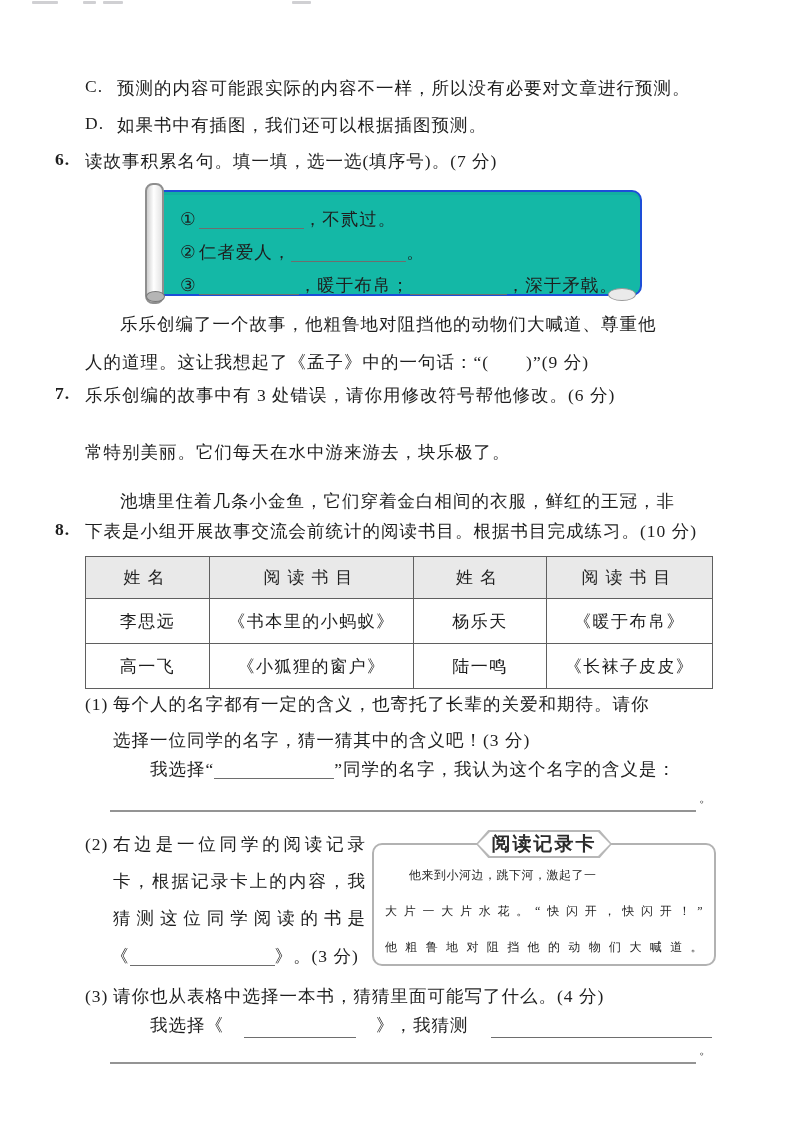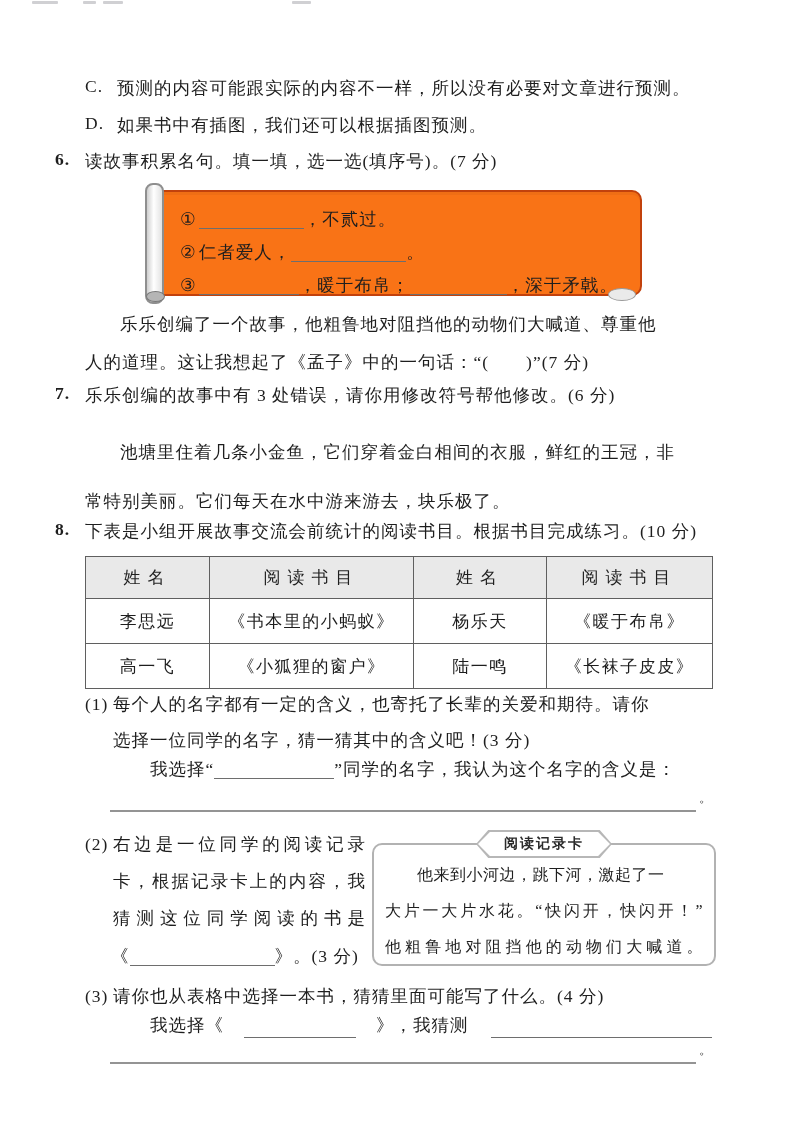--- a/index.html
+++ b/index.html
@@ -20,7 +20,7 @@
   
   .scrollbox{
     position:absolute;left:158px;top:190px;width:480px;height:102px;
-    border:2px solid #c2410c;border-radius:4px 10px 10px 6px;background:#f97316;
+    border:2px solid #1d4ed8;border-radius:4px 10px 10px 6px;background:#14b8a6;
     box-shadow:inset 0 3px 0 rgba(0,0,0,.04);
   }
   .scroll-roll{

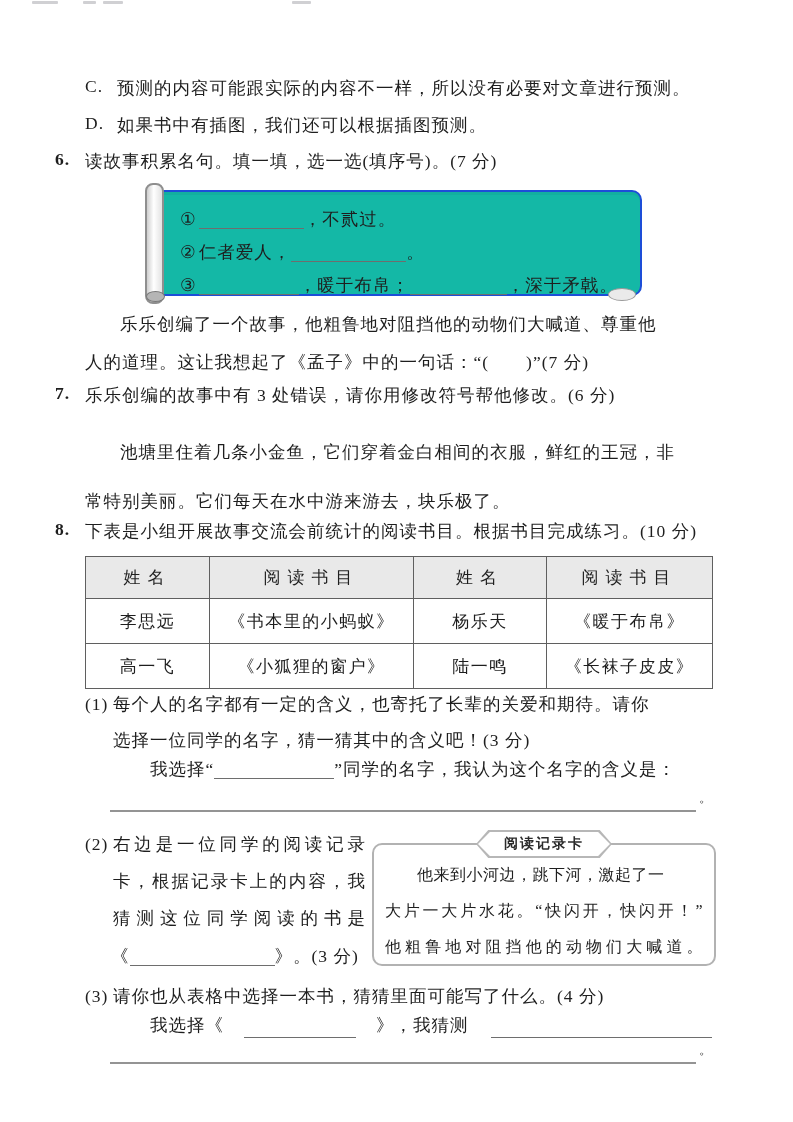--- a/index.html
+++ b/index.html
@@ -144,7 +144,7 @@
 
   <div class="abs para" style="left:85px;top:305px;">
     <div class="ln indent">乐乐创编了一个故事，他粗鲁地对阻挡他的动物们大喊道、尊重他</div>
-    <div class="ln">人的道理。这让我想起了《孟子》中的一句话：“(　　)”(7 分)</div>
+    <div class="ln">人的道理。这让我想起了《孟子》中的一句话：“(　　)”(9 分)</div>
   </div>
 
   <div class="abs qrow" style="left:55px;top:383px;width:700px;">

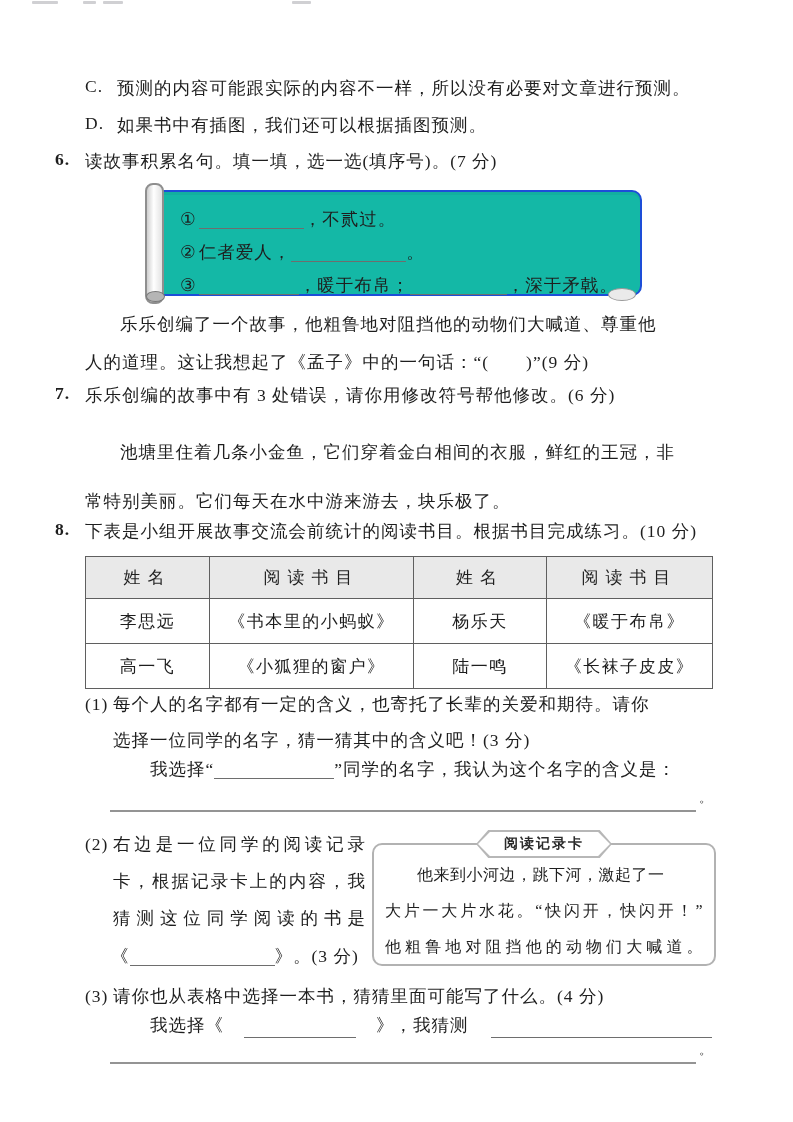--- a/index.html
+++ b/index.html
@@ -153,8 +153,8 @@
   </div>
 
   <div class="abs para pond" style="left:85px;top:428px;">
+    <div class="ln">常特别美丽。它们每天在水中游来游去，块乐极了。</div>
     <div class="ln indent">池塘里住着几条小金鱼，它们穿着金白相间的衣服，鲜红的王冠，非</div>
-    <div class="ln">常特别美丽。它们每天在水中游来游去，块乐极了。</div>
   </div>
 
   <div class="abs qrow" style="left:55px;top:519px;width:700px;">

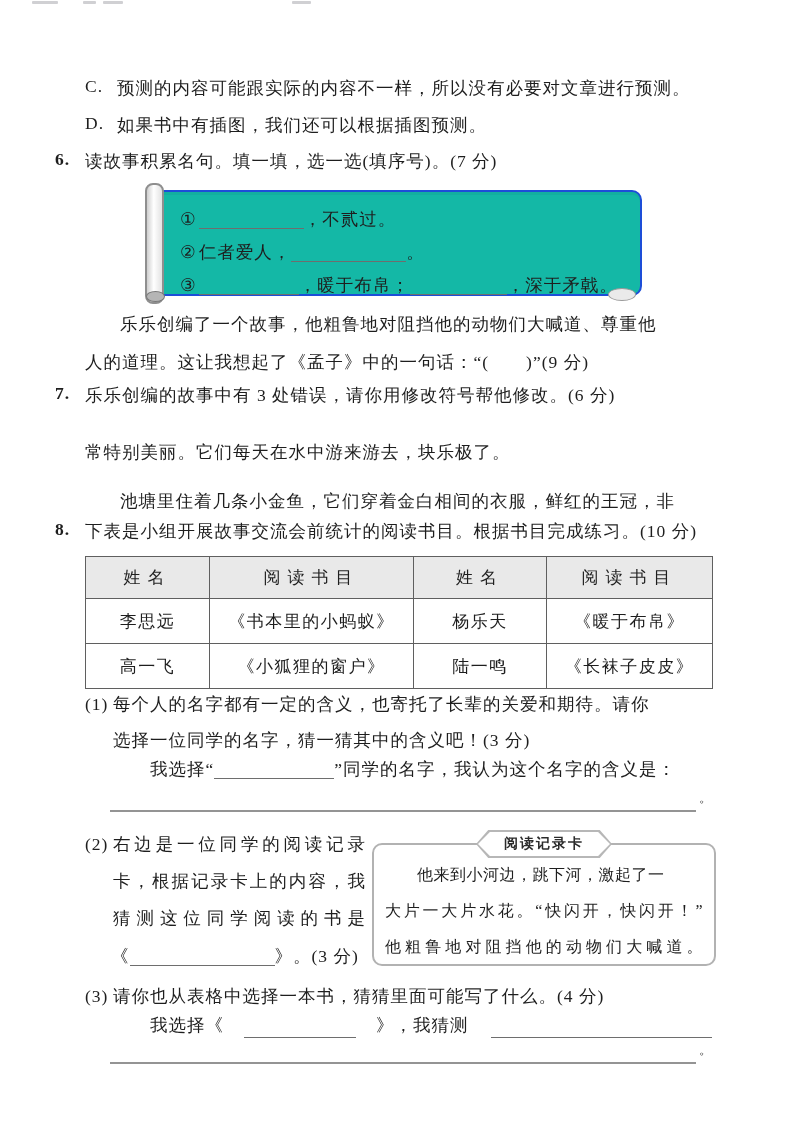--- a/index.html
+++ b/index.html
@@ -87,7 +87,7 @@
     clip-path:polygon(9% 0,91% 0,100% 50%,91% 100%,9% 100%,0 50%);
     background:#fff;display:flex;align-items:center;justify-content:center;
     font-family:"Liberation Sans","DejaVu Sans",sans-serif;
-    font-weight:700;font-size:14px;letter-spacing:2px;color:#2b2b2b;
+    font-weight:700;font-size:19px;letter-spacing:2px;color:#2b2b2b;
   }
   .card-text{padding:12px 11px 0 11px;font-size:16px;letter-spacing:.5px;}
   .card-text .ln{line-height:36px;white-space:nowrap;}

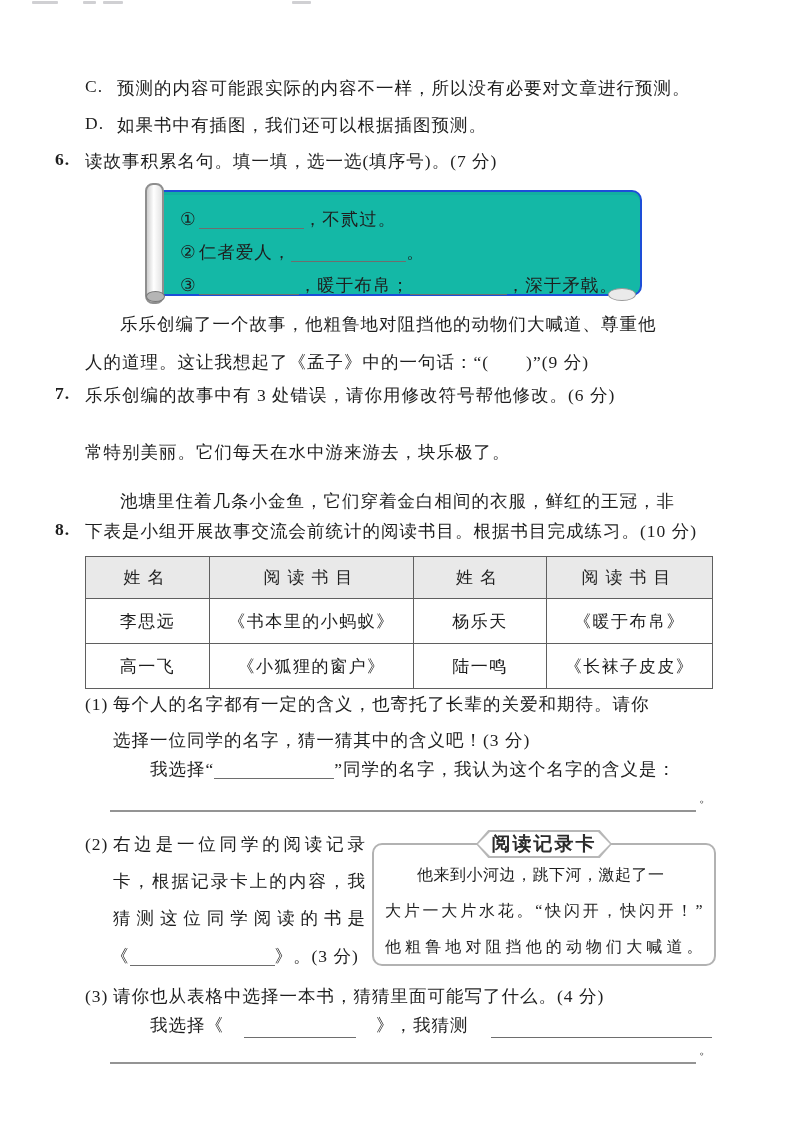--- a/index.html
+++ b/index.html
@@ -89,7 +89,7 @@
     font-family:"Liberation Sans","DejaVu Sans",sans-serif;
     font-weight:700;font-size:19px;letter-spacing:2px;color:#2b2b2b;
   }
-  .card-text{padding:12px 11px 0 11px;font-size:16px;letter-spacing:.5px;}
+  .card-text{padding:12px 11px 0 11px;font-size:12px;letter-spacing:.5px;}
   .card-text .ln{line-height:36px;white-space:nowrap;}
   .card-text .ln.j{text-align:justify;text-align-last:justify;}
   .card-text .indent{text-indent:2em;}

